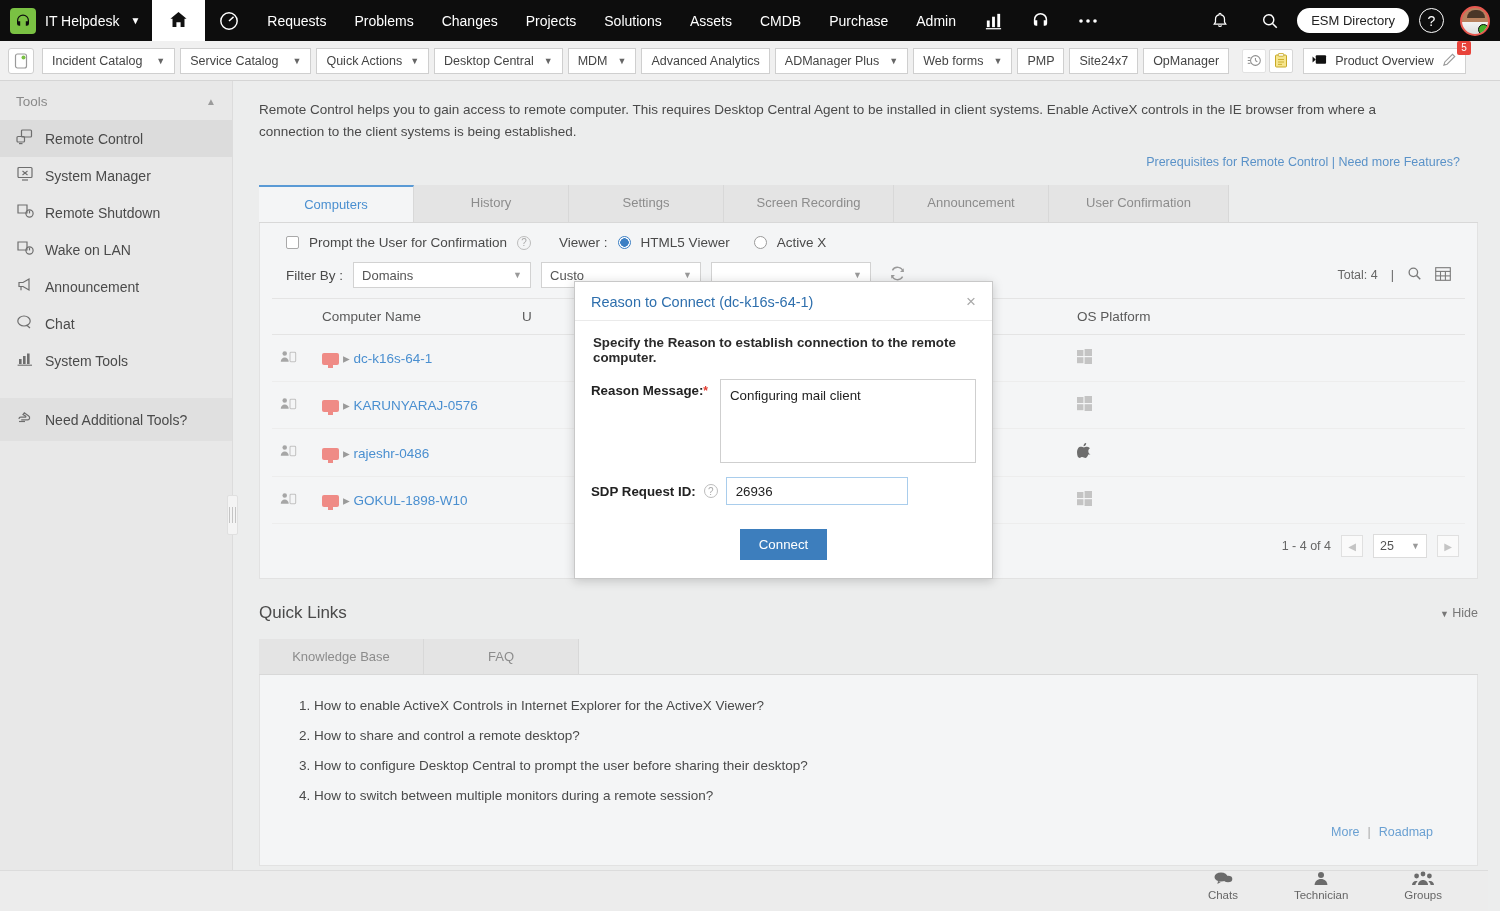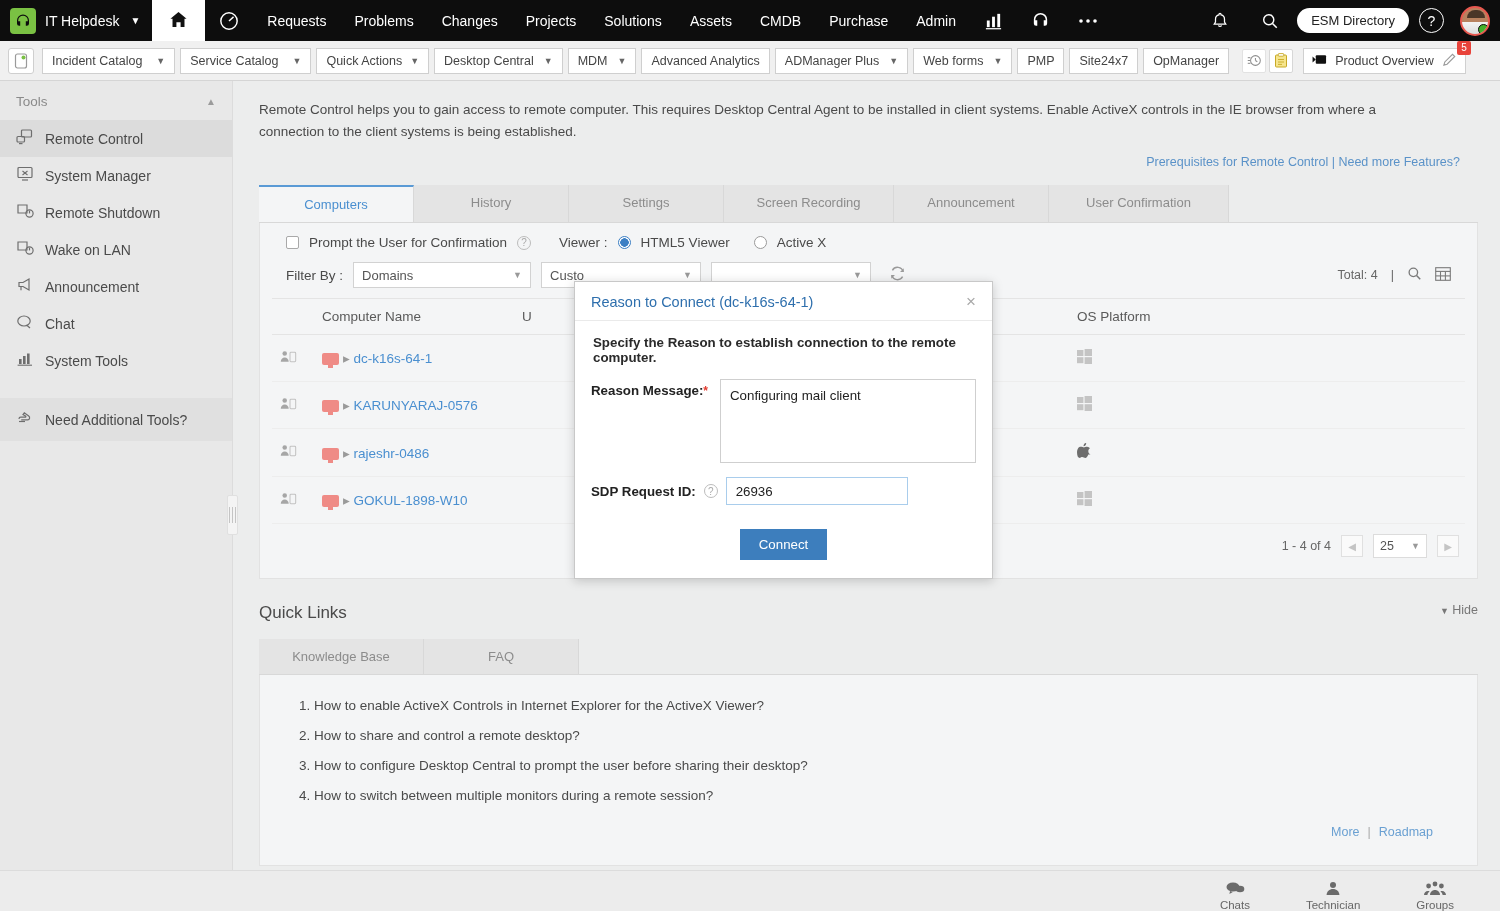--- a/index.html
+++ b/index.html
@@ -168,7 +168,7 @@
     align-items:center;justify-content:space-between;padding:0 6px;font-size:12.5px;color:#555;}
 
   
-  .ql-head{display:flex;align-items:flex-start;margin-top:24px;}
+  .ql-head{display:flex;align-items:center;margin-top:24px;}
   .ql-title{font-size:17px;color:#4a4a4a;}
   .ql-hide{margin-left:auto;font-size:12.5px;color:#777;}
   .ql-tabs{display:flex;margin-top:16px;border-bottom:1px solid #d8d8d8;}

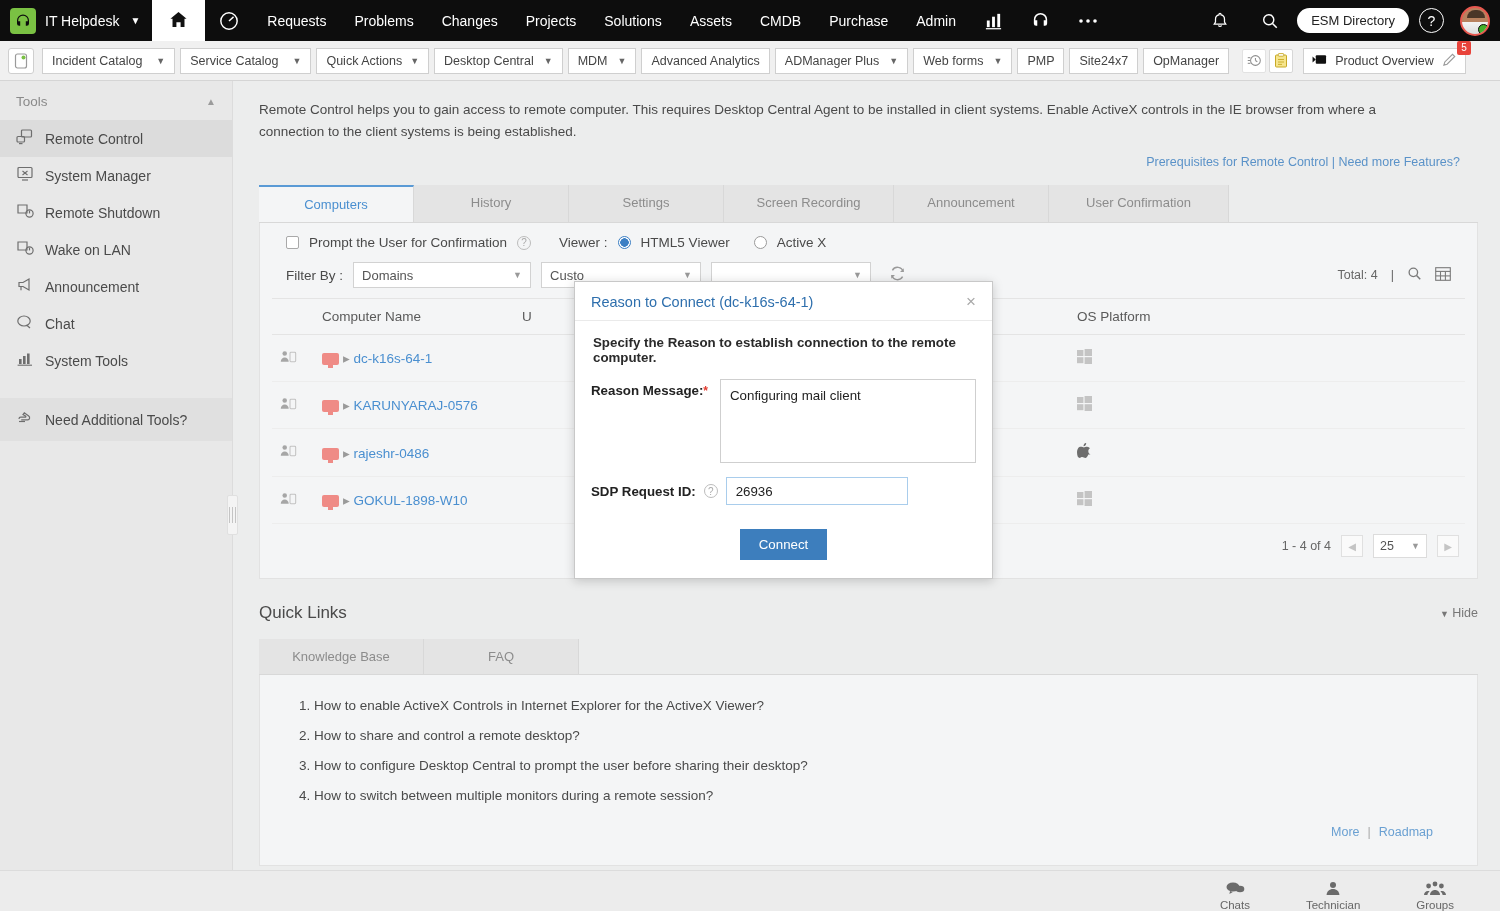--- a/index.html
+++ b/index.html
@@ -179,8 +179,8 @@
 
   
   .bottombar{
-    position:absolute;left:0;right:0;bottom:0;height:41px;background:#ececec;
-    border-top:1px solid #dcdcdc;display:flex;align-items:flex-end;justify-content:flex-end;
+    position:absolute;left:0;right:12px;bottom:0;height:41px;background:#ececec;
+    border-top:1px solid #dcdcdc;display:flex;align-items:flex-start;justify-content:flex-end;
     gap:56px;padding-right:46px;z-index:30;
   }
   .bb-item{display:flex;flex-direction:column;align-items:center;color:#666;font-size:11.5px;gap:1px;}

